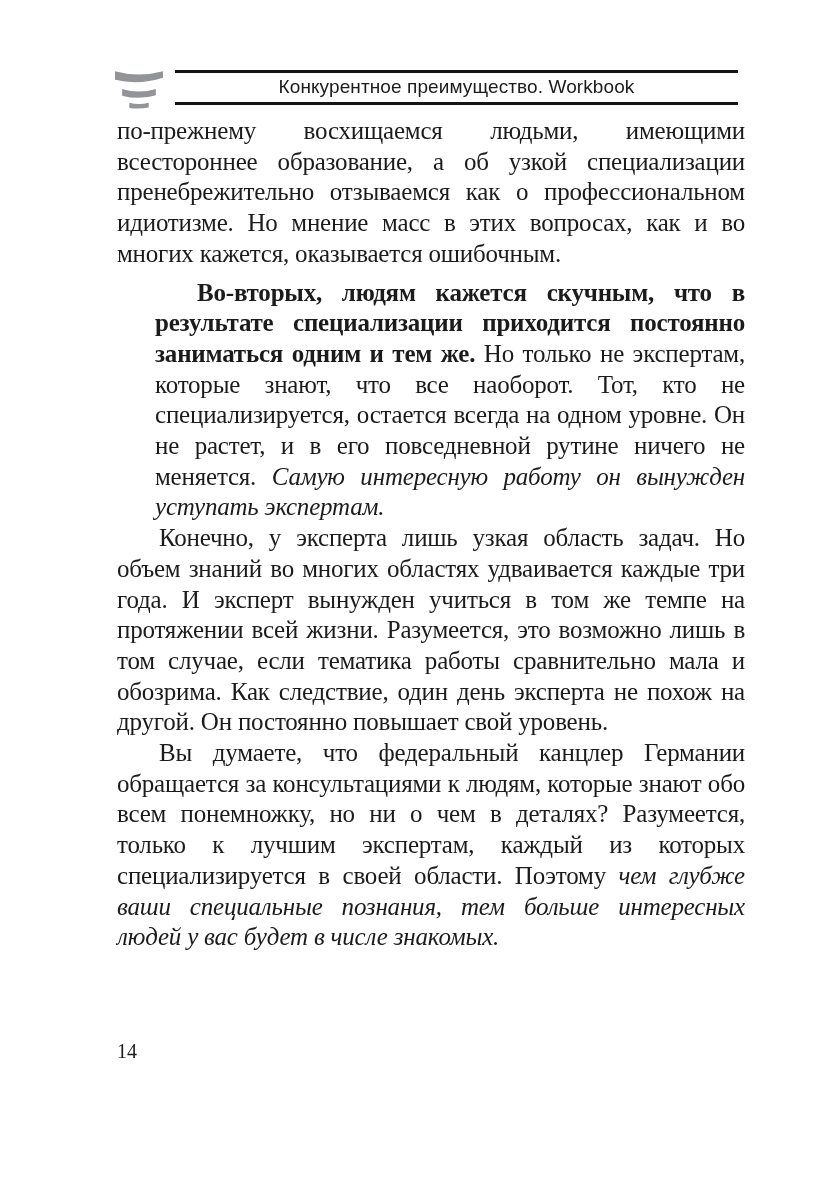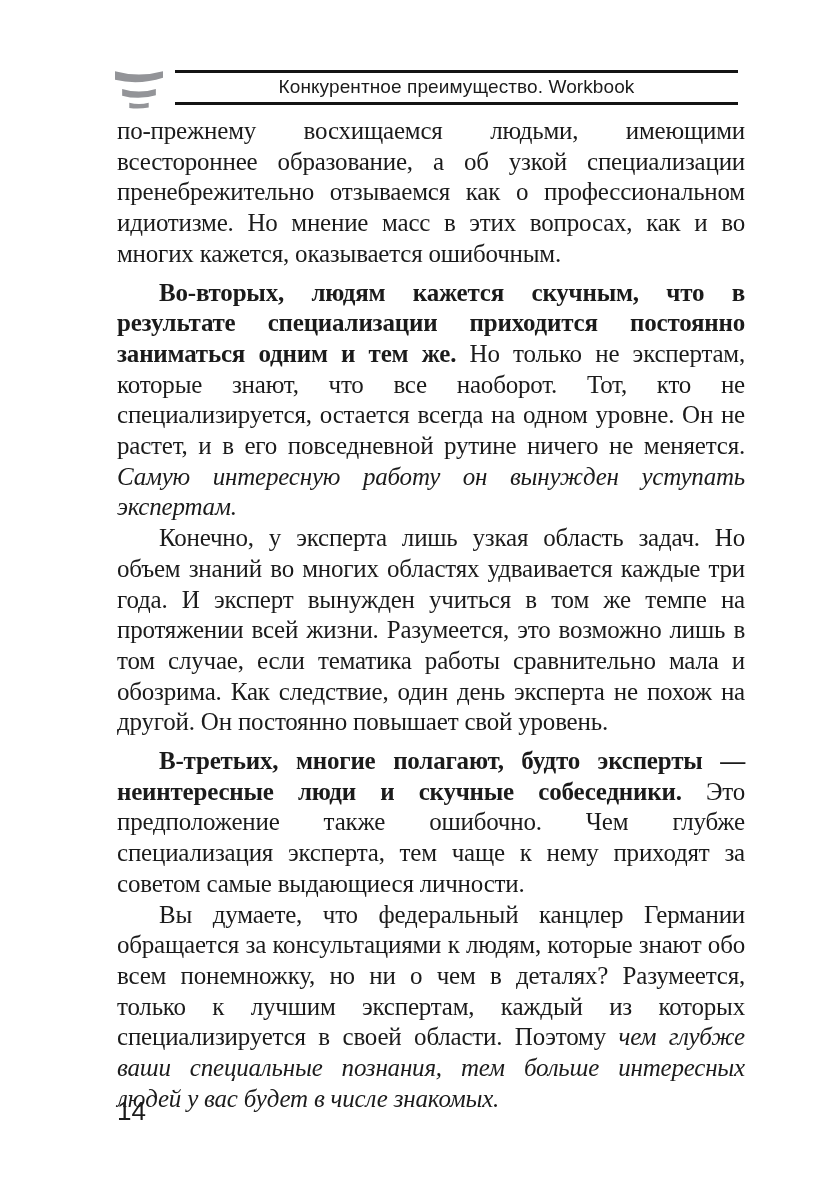--- a/index.html
+++ b/index.html
@@ -42,7 +42,7 @@
   }
   .text-block p { margin: 0; }
   .text-block p.indent { text-indent: 42px; }
-  .text-block p.spaced { margin-top: 8px; }
+  .text-block p.spaced { margin-top: 8px; margin-left: 38px; }
   .seg-regular { font-weight: 400; font-style: normal; }
   .seg-bold { font-weight: 700; font-style: normal; }
   .seg-italic { font-weight: 400; font-style: italic; }

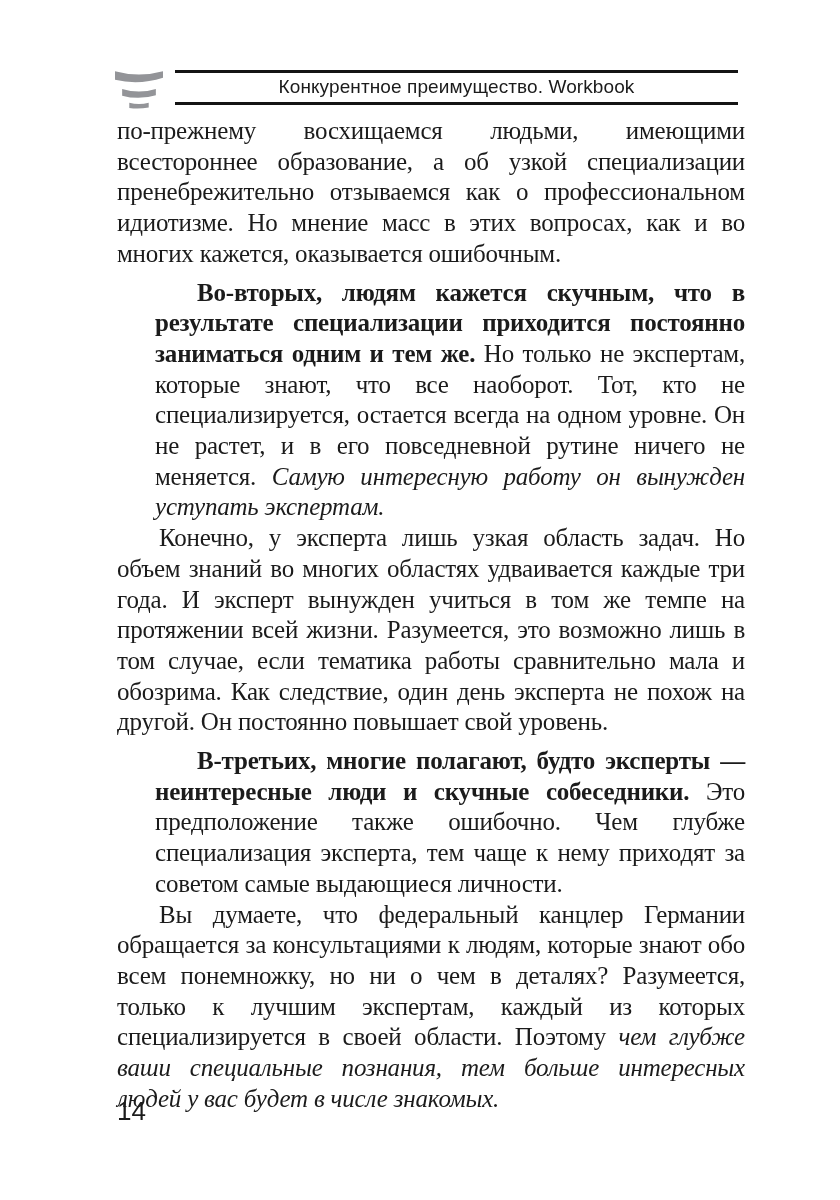--- a/index.html
+++ b/index.html
@@ -75,7 +75,6 @@
       <p><span class="seg-regular">по-прежнему восхищаемся людьми, имеющими всестороннее образование, а об узкой специализации пренебрежительно отзываемся как о профессиональном идиотизме. Но мнение масс в этих вопросах, как и во многих кажется, оказывается ошибочным.</span></p>
       <p class="indent spaced"><span class="seg-bold">Во-вторых, людям кажется скучным, что в результате специализации приходится постоянно заниматься одним и тем же. </span><span class="seg-regular">Но только не экспертам, которые знают, что все наоборот. Тот, кто не специализируется, остается всегда на одном уровне. Он не растет, и в его повседневной рутине ничего не меняется. </span><span class="seg-italic">Самую интересную работу он вынужден уступать экспертам.</span></p>
       <p class="indent"><span class="seg-regular">Конечно, у эксперта лишь узкая область задач. Но объем знаний во многих областях удваивается каждые три года. И эксперт вынужден учиться в том же темпе на протяжении всей жизни. Разумеется, это возможно лишь в том случае, если тематика работы сравнительно мала и обозрима. Как следствие, один день эксперта не похож на другой. Он постоянно повышает свой уровень.</span></p>
-      <p class="indent spaced"><span class="seg-bold">В-третьих, многие полагают, будто эксперты — неинтересные люди и скучные собеседники. </span><span class="seg-regular">Это предположение также ошибочно. Чем глубже специализация эксперта, тем чаще к нему приходят за советом самые выдающиеся личности.</span></p>
       <p class="indent"><span class="seg-regular">Вы думаете, что федеральный канцлер Германии обращается за консультациями к людям, которые знают обо всем понемножку, но ни о чем в деталях? Разумеется, только к лучшим экспертам, каждый из которых специализируется в своей области. Поэтому </span><span class="seg-italic">чем глубже ваши специальные познания, тем больше интересных людей у вас будет в числе знакомых.</span></p>
     </main>
 

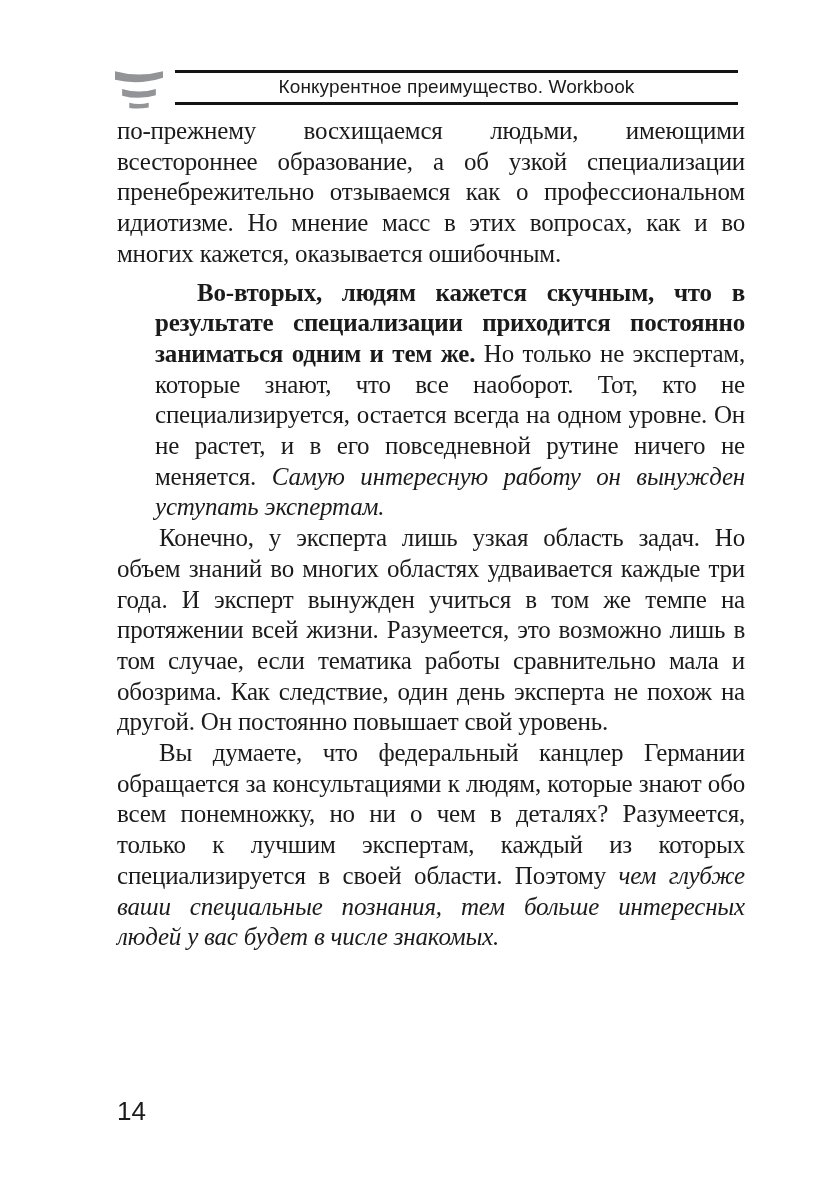--- a/index.html
+++ b/index.html
@@ -47,9 +47,9 @@
   .seg-bold { font-weight: 700; font-style: normal; }
   .seg-italic { font-weight: 400; font-style: italic; }
   .page-number {
-    position: absolute; left: 117px; top: 1096px;
-    font-family: Liberation Sans, sans-serif;
-    font-size: 26px;
+    position: absolute; left: 117px; top: 1040px;
+    font-family: Liberation Serif, serif;
+    font-size: 20px;
     color: var(--text, #1b1b1b);
   }
 </style>

